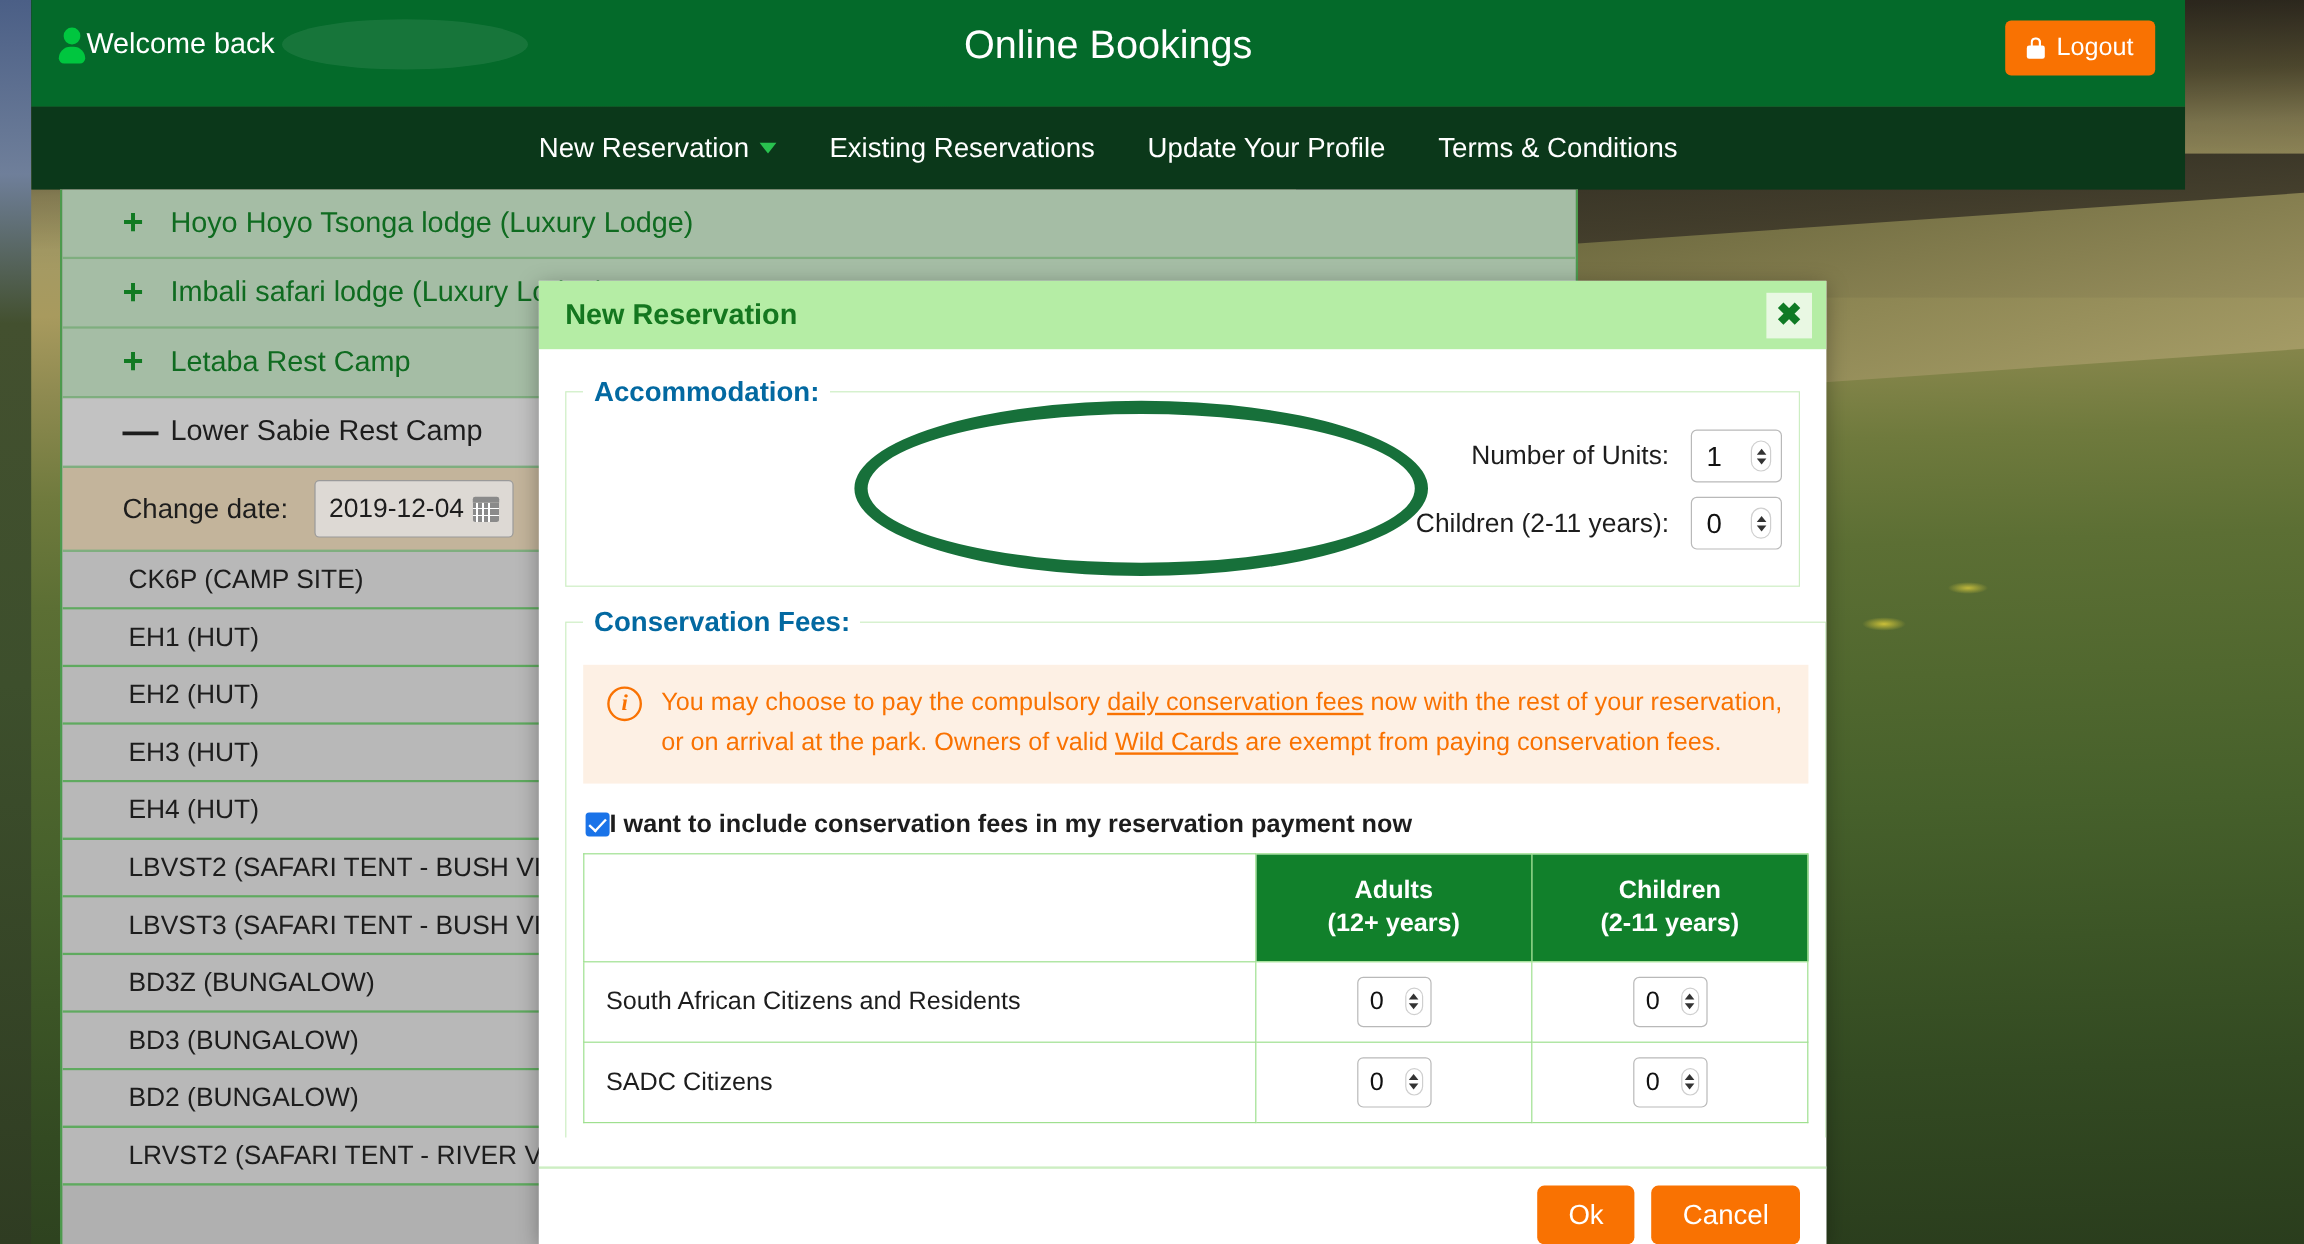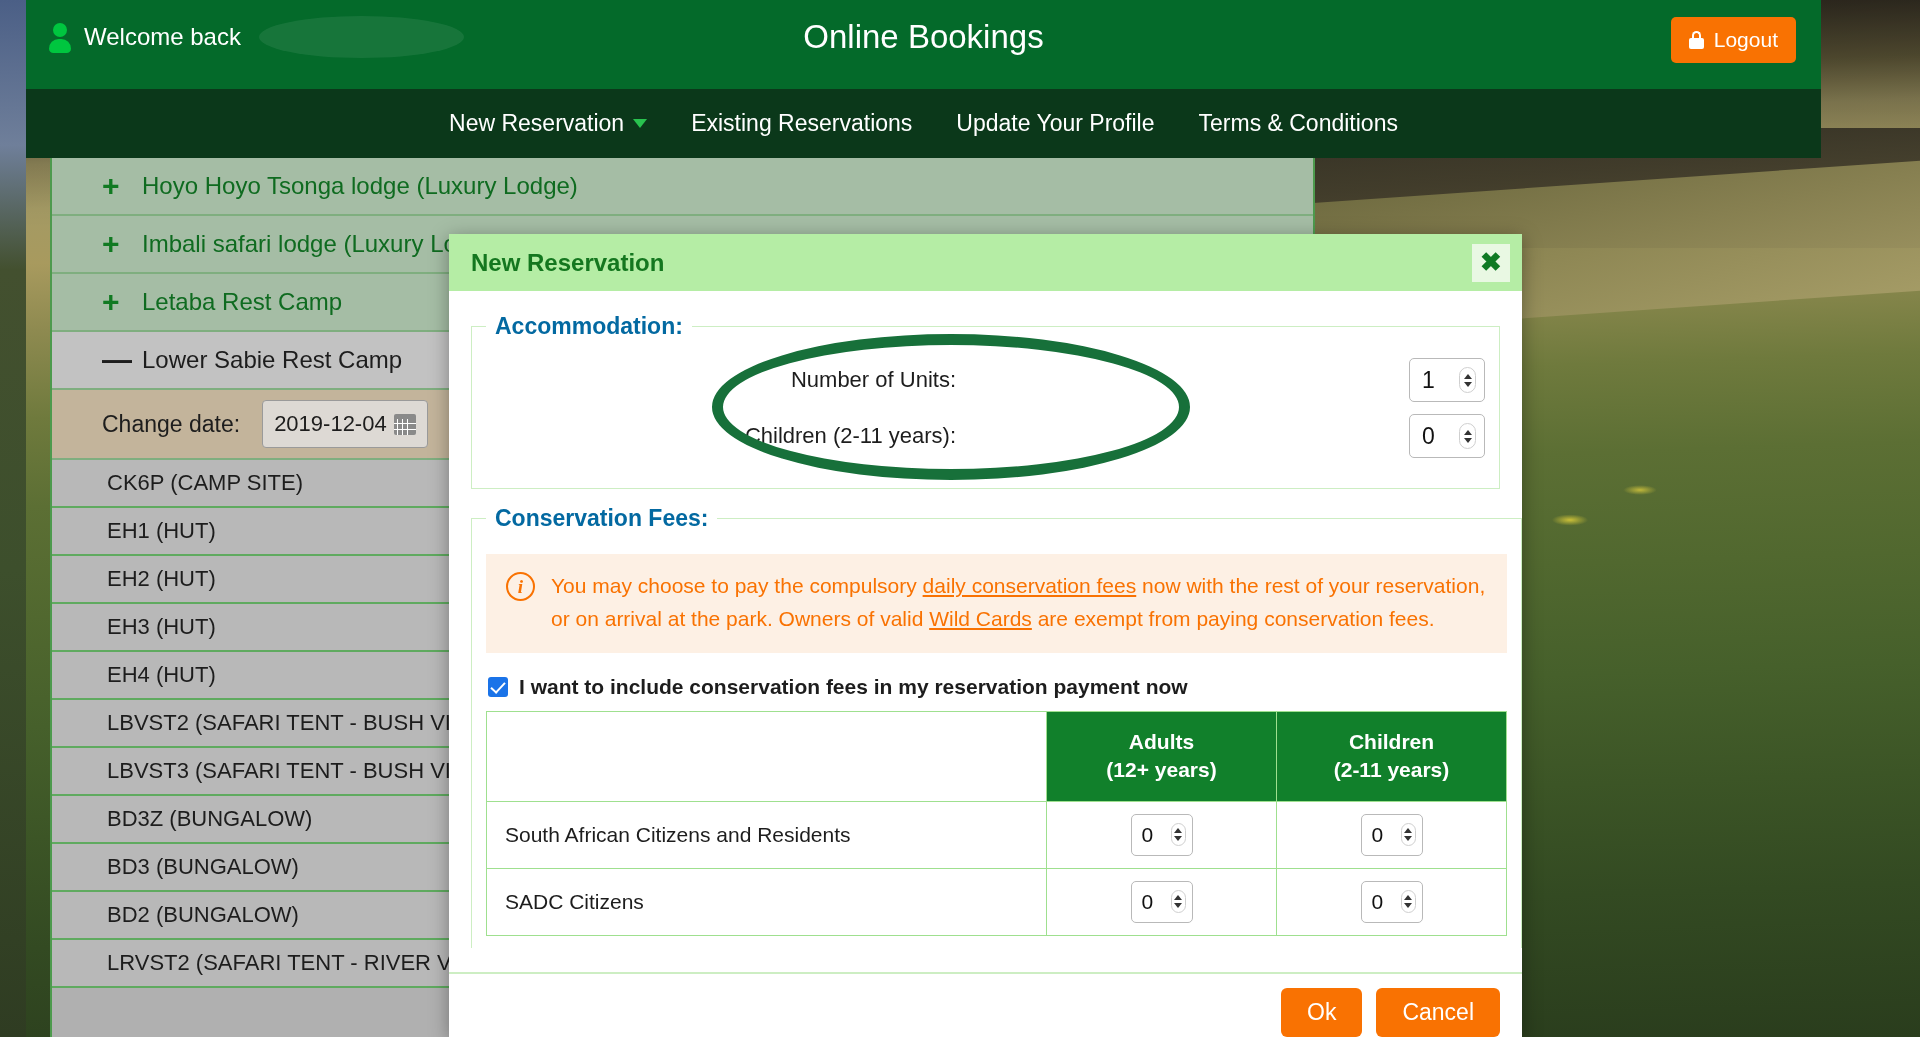--- a/index.html
+++ b/index.html
@@ -64,7 +64,7 @@
     background: #046a2a;
   }
   .welcome-wrap {
-    position: absolute; left: 22px; top: 16px; display: flex; align-items: center; gap: 12px;
+    position: absolute; left: 22px; top: 16px; display: flex; align-items: center; 
   }
   .user-icon { width: 24px; height: 30px; position: relative; }
   .user-icon .head {

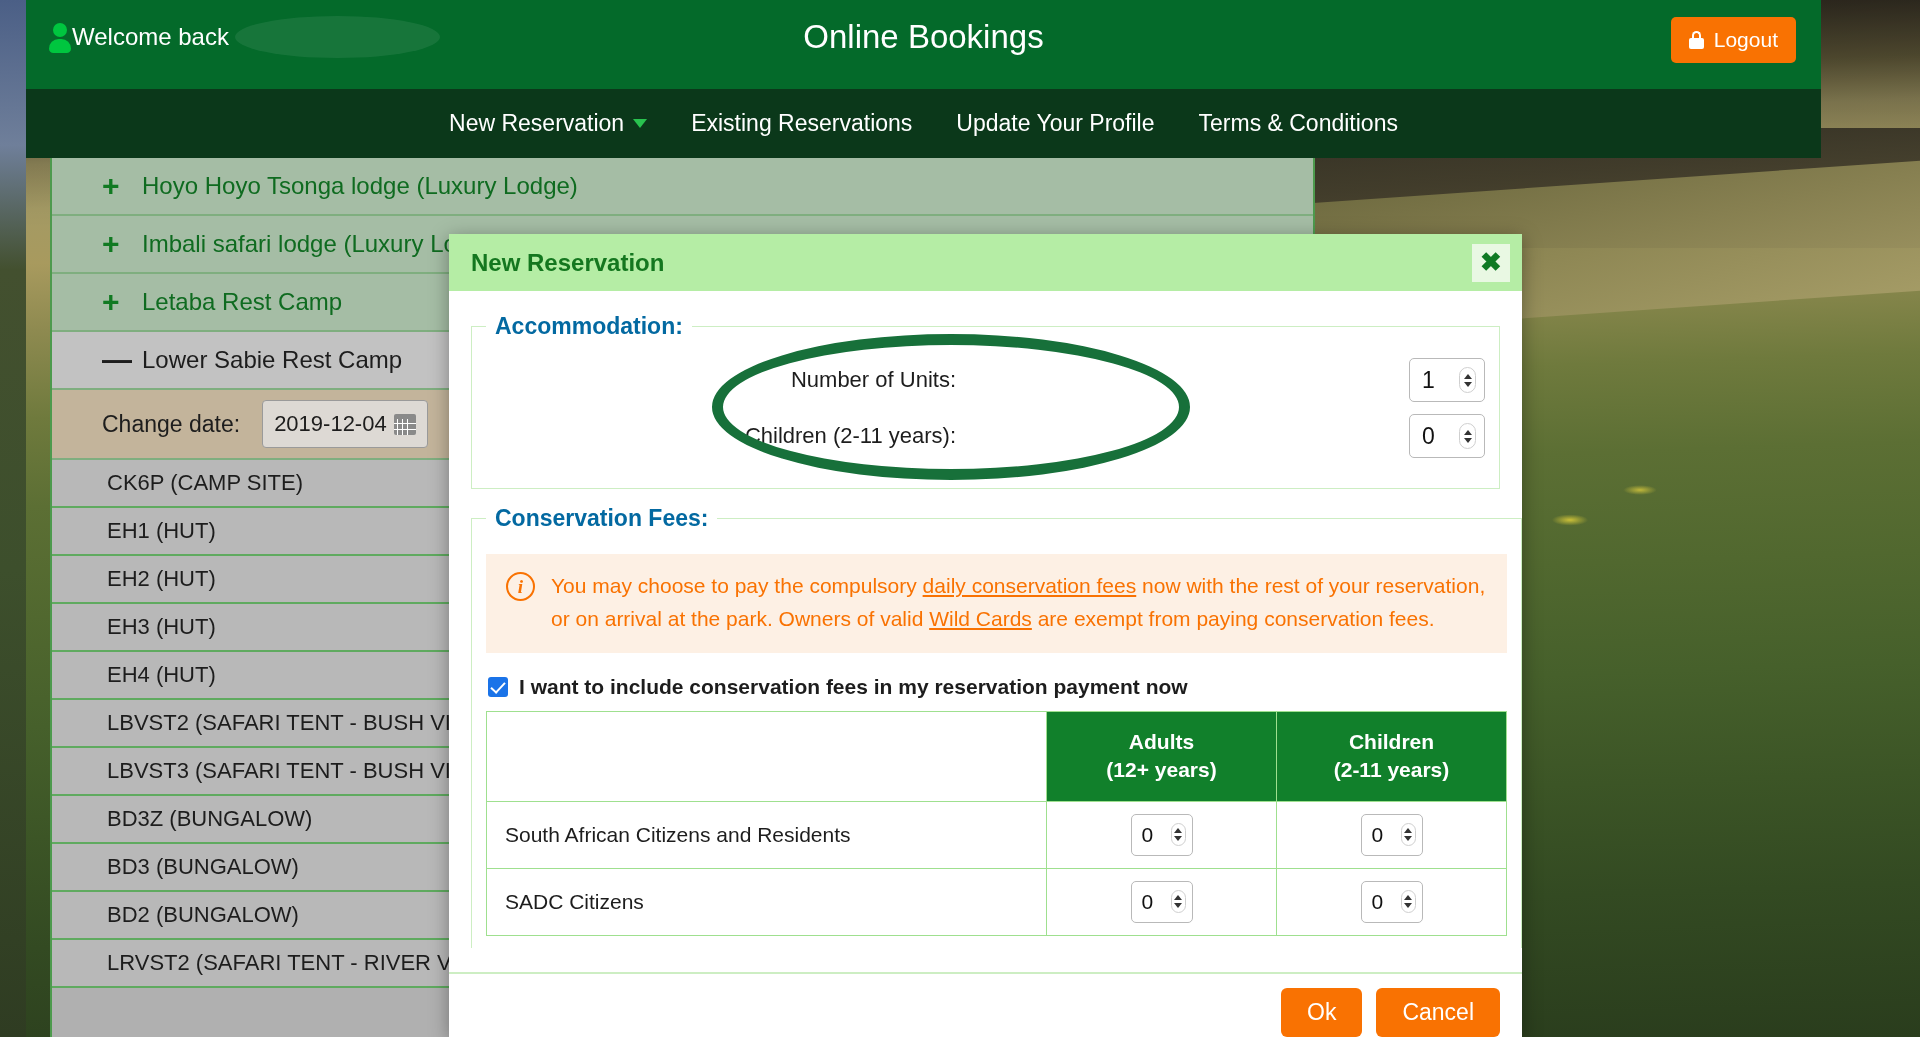--- a/index.html
+++ b/index.html
@@ -193,7 +193,7 @@
 
   .acc-fields { padding-top: 10px; }
   .field-row {
-    display: flex; align-items: center; justify-content: space-between;
+    display: flex; align-items: center; justify-content: flex-end;
     margin-bottom: 12px; padding-left: 218px;
   }
   .field-label {

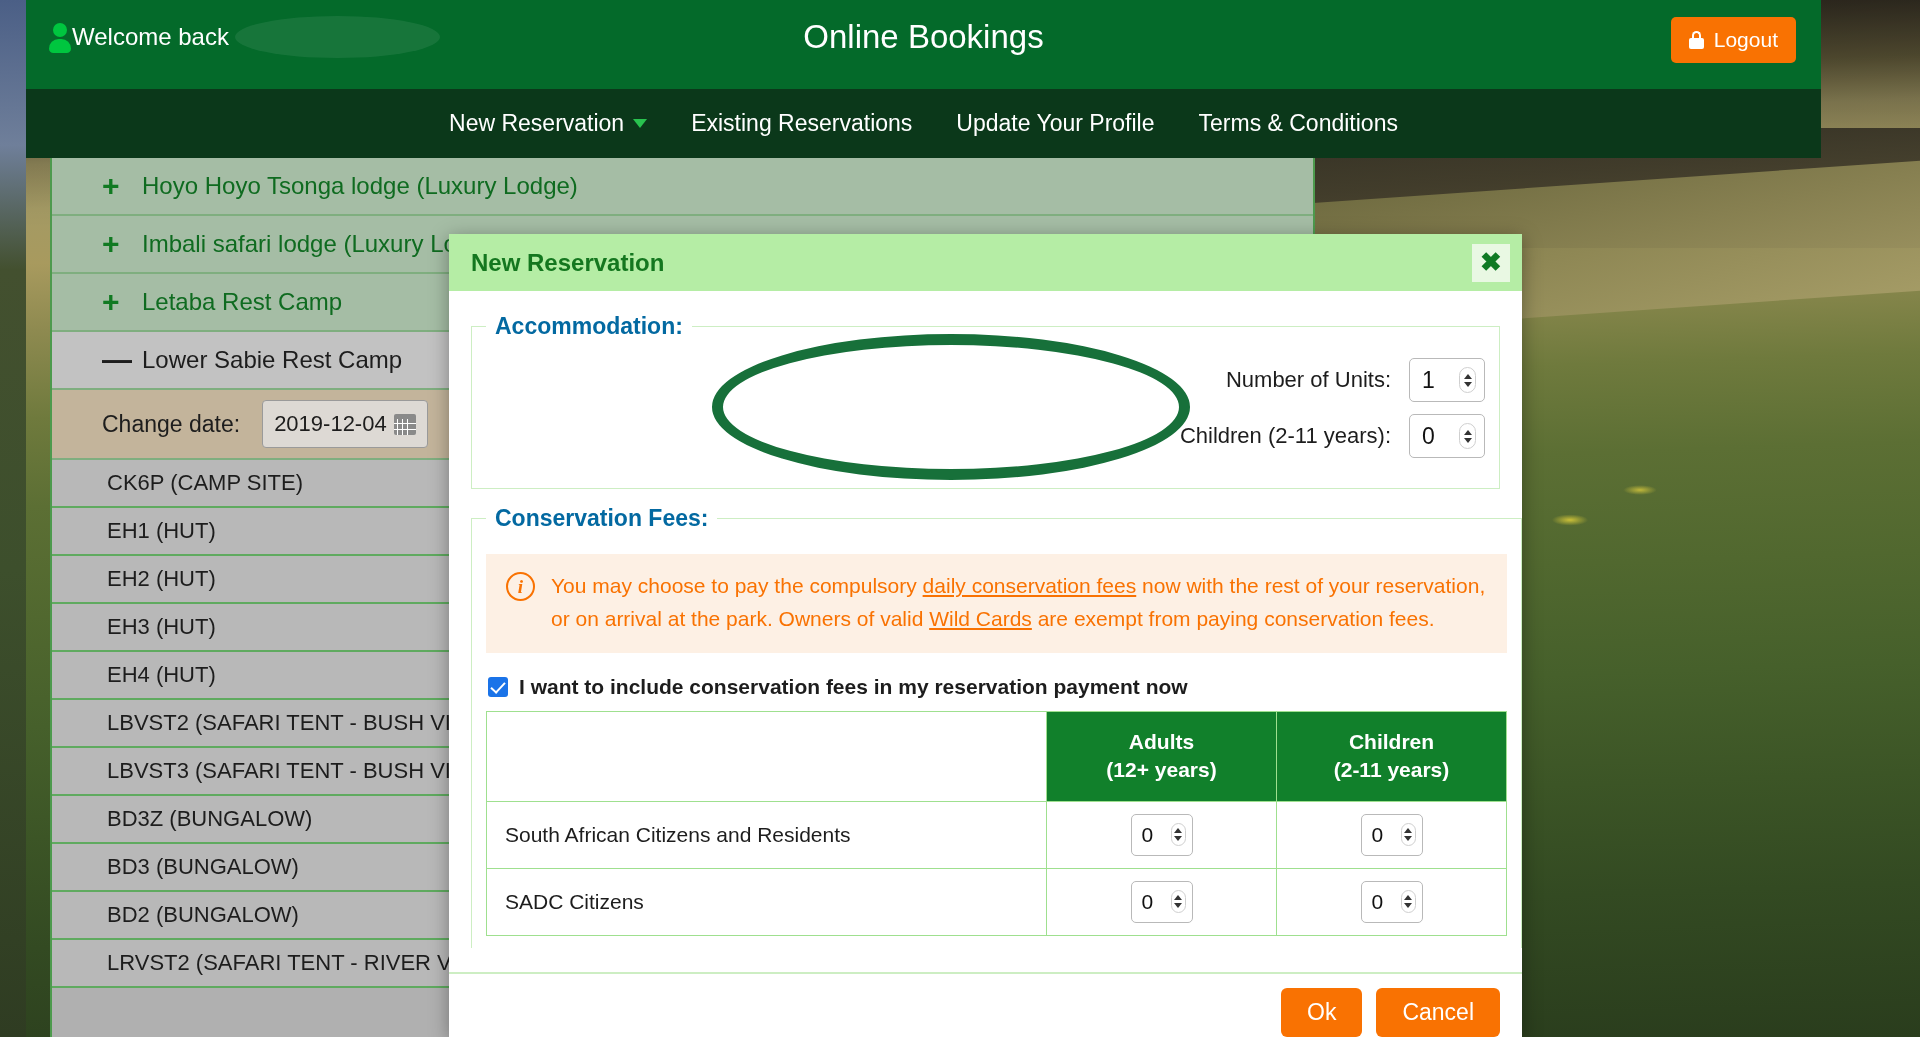--- a/index.html
+++ b/index.html
@@ -234,7 +234,7 @@
   .alert-text { color: #f97202; font-size: 21px; line-height: 1.55; }
   .alert-text u { text-decoration: underline; cursor: pointer; }
 
-  .cb-row { display: flex; align-items: center; gap: 11px; margin: 22px 0 12px 2px; }
+  .cb-row { display: flex; align-items: center; margin: 22px 0 12px 2px; }
   .checkbox {
     width: 20px; height: 20px; background: #1a73e8; border-radius: 3px;
     position: relative; cursor: pointer; flex: 0 0 auto;

